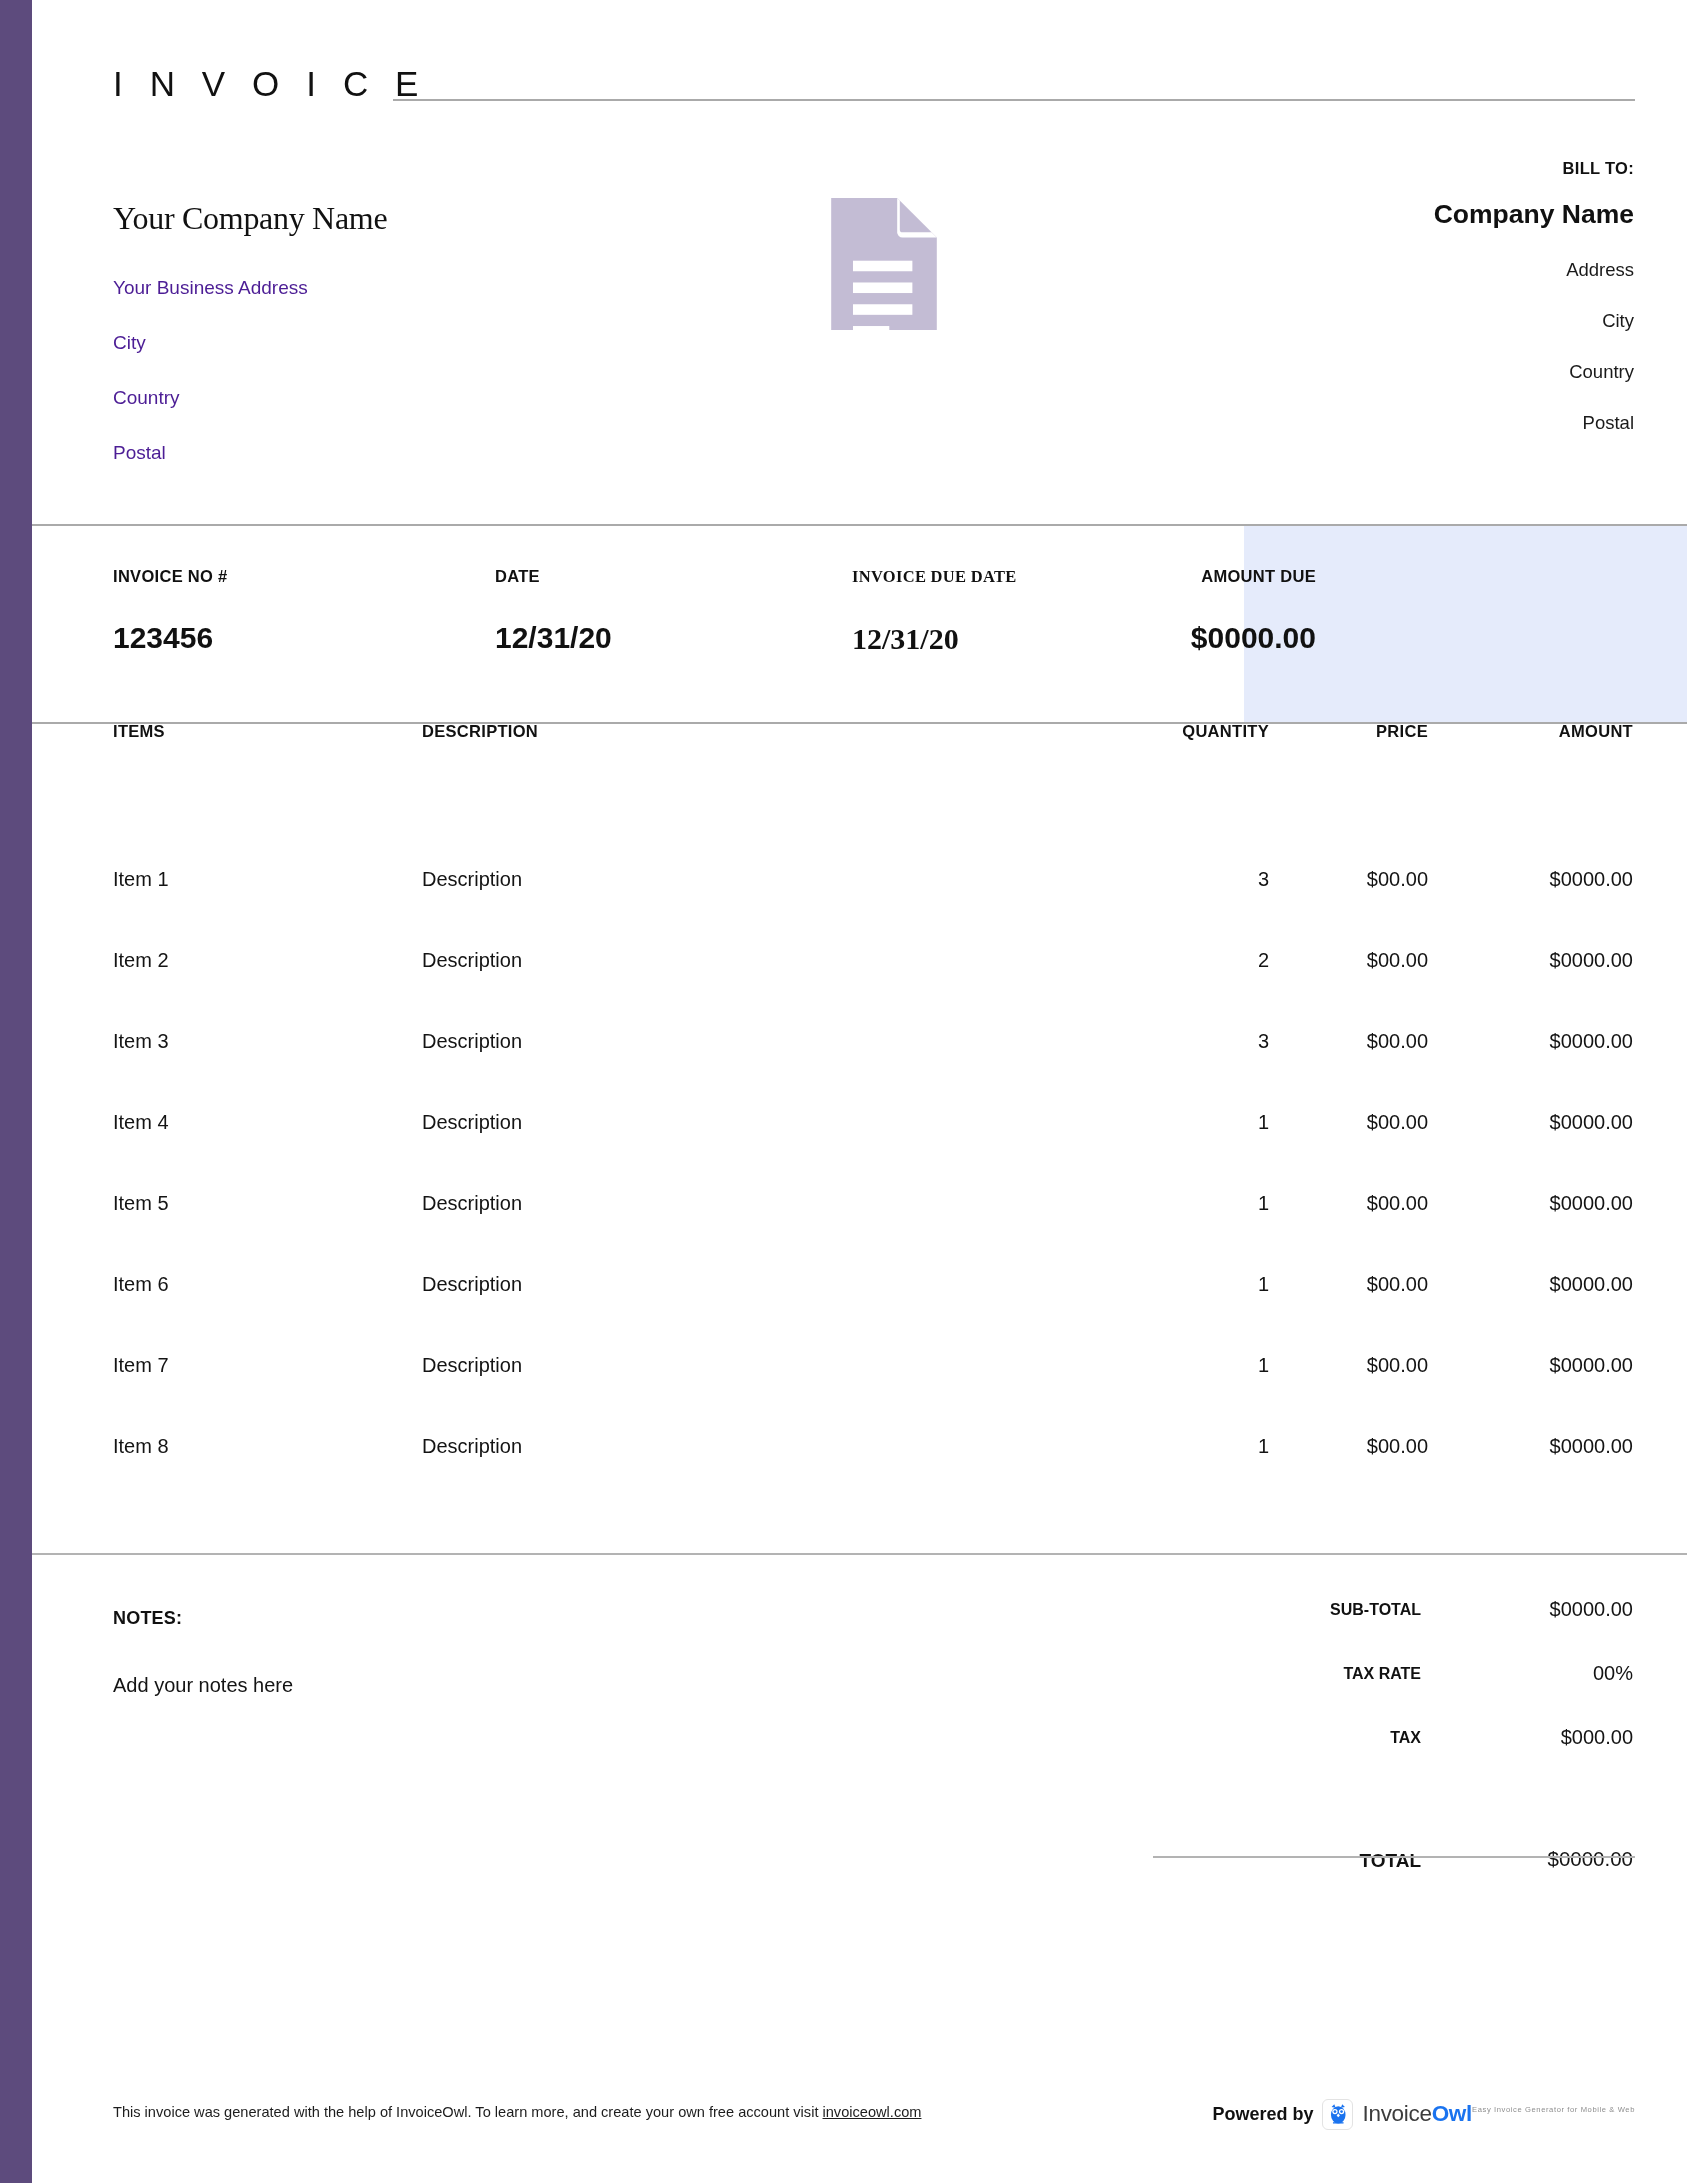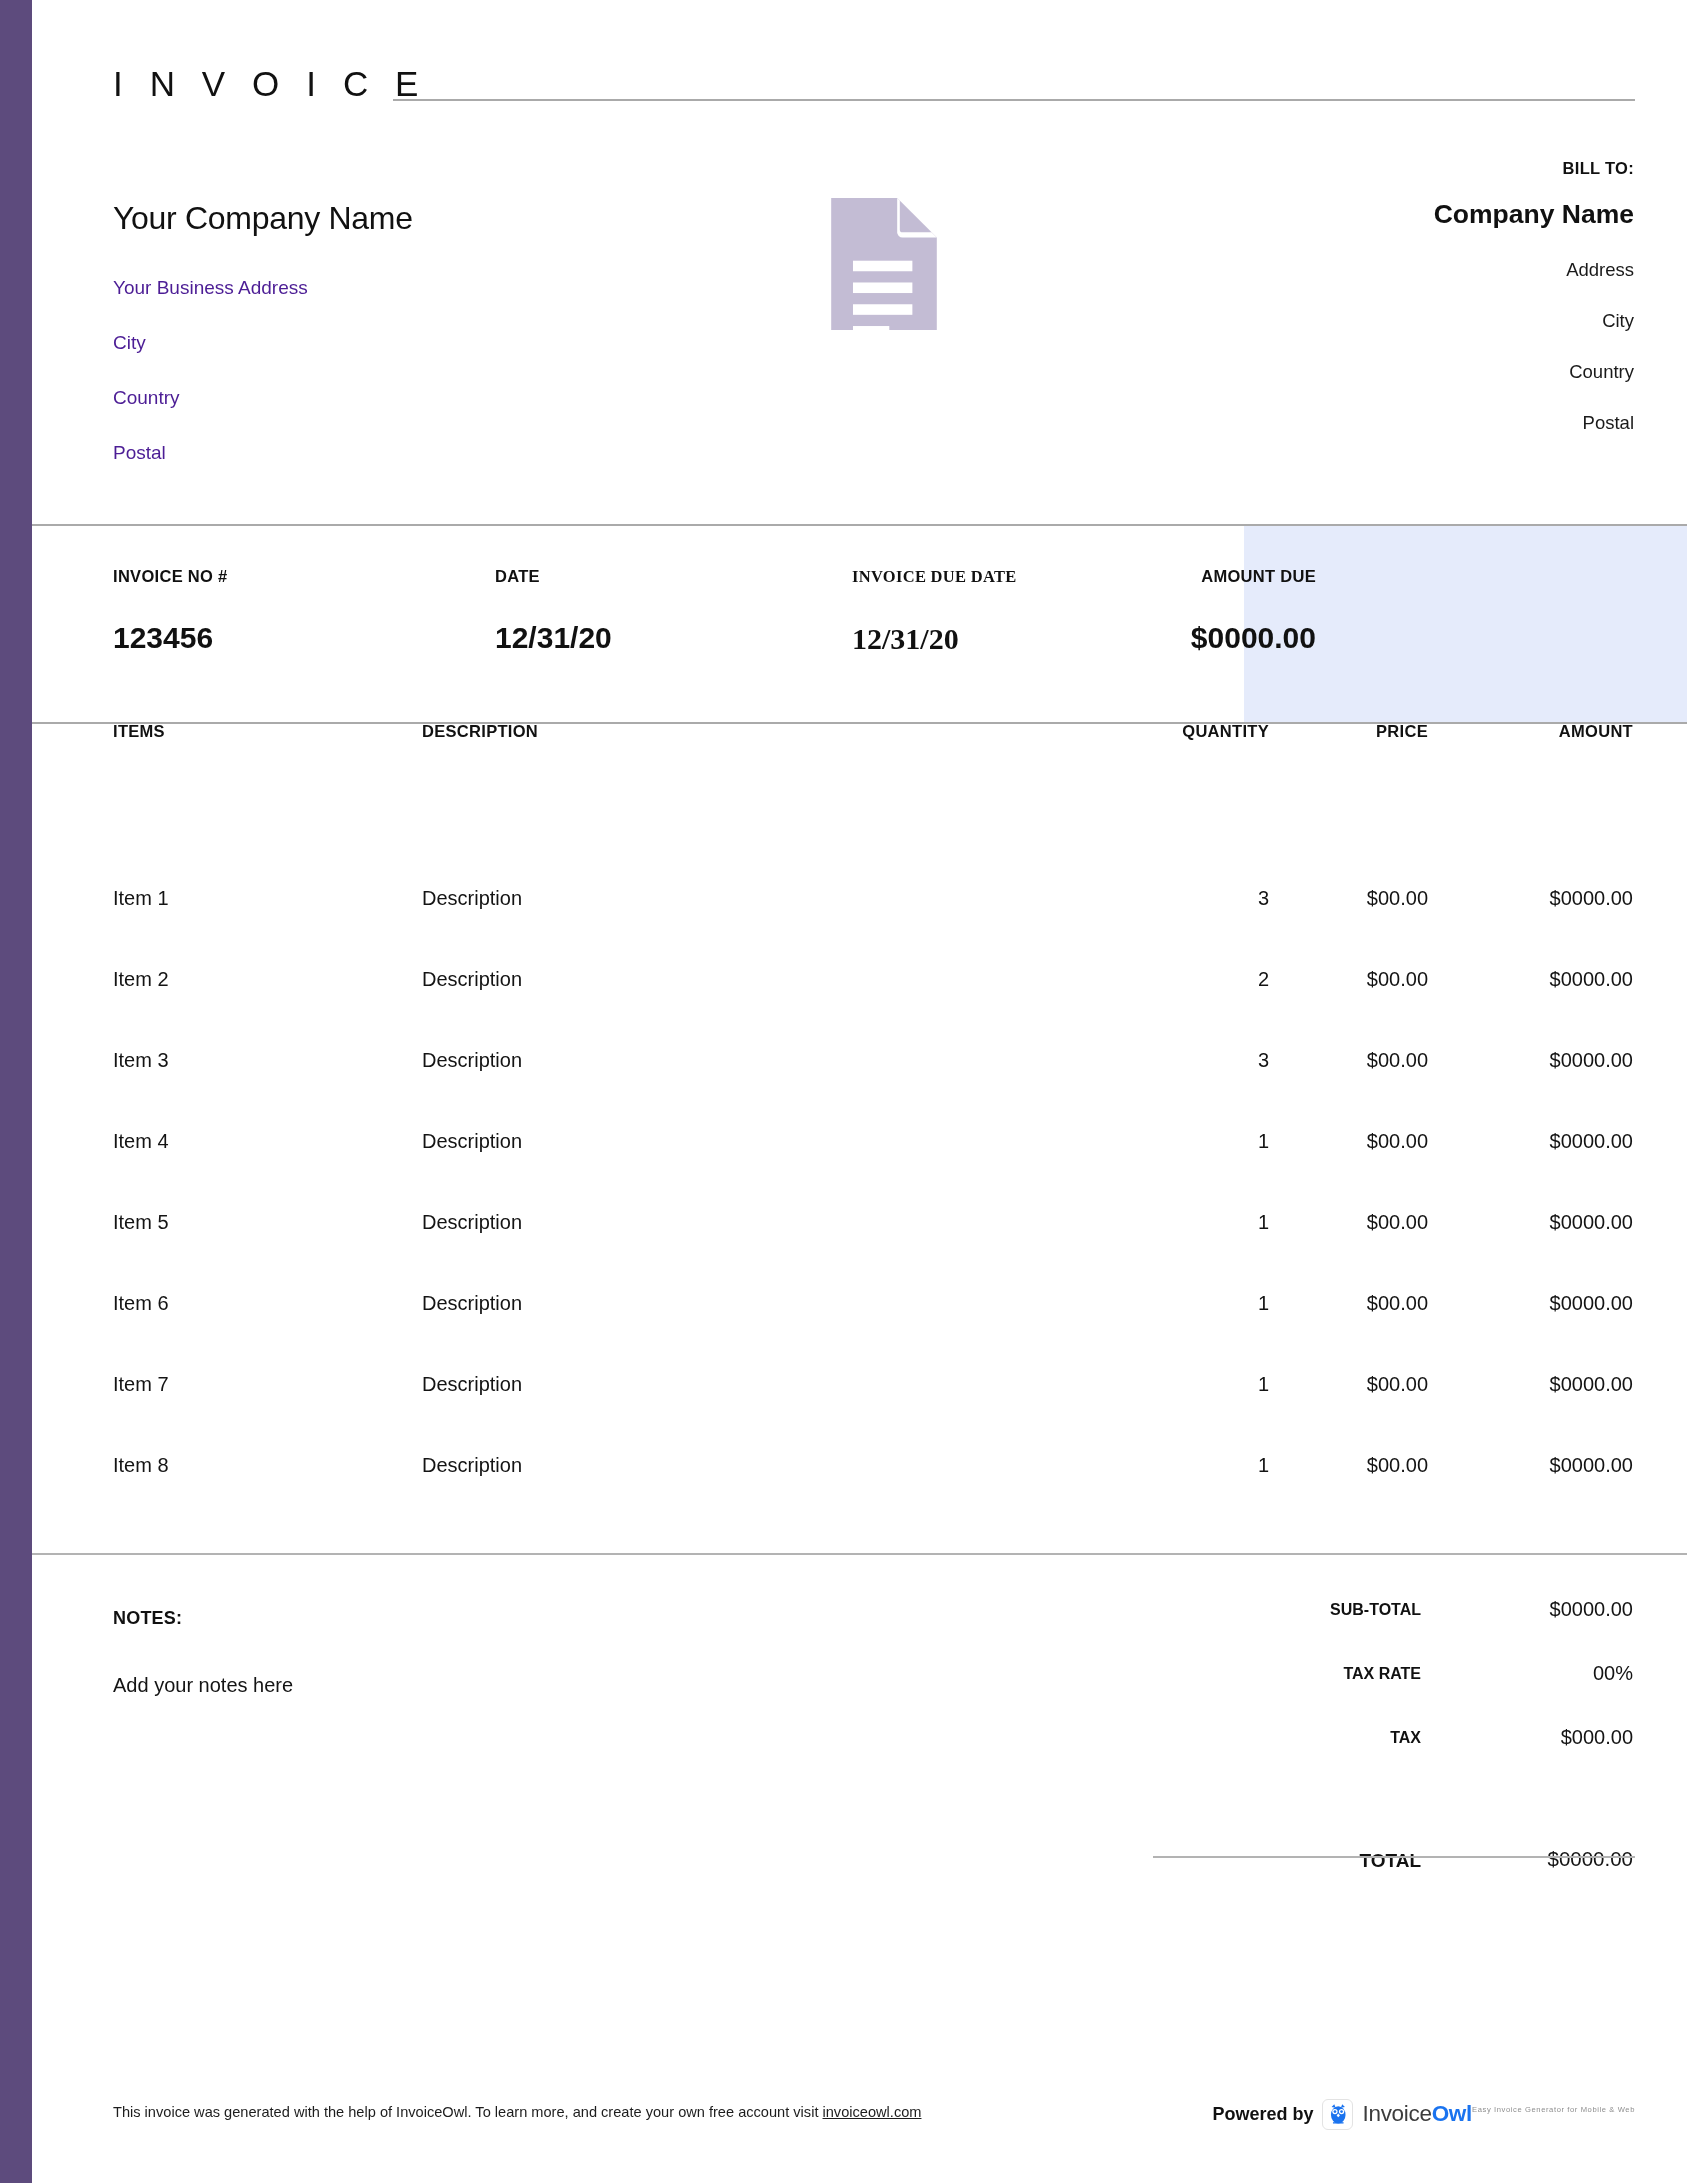--- a/index.html
+++ b/index.html
@@ -29,7 +29,7 @@
   }
 
   .from-block{ position:absolute; left:81px; top:198px; width:595px; }
-  .from-name{ font-size:32px; font-weight:400; color:#111; line-height:41px; letter-spacing:-0.3px;}
+  .from-name{ font-size:32px; font-weight:400; color:#111; line-height:41px; letter-spacing:-0.3px;font-family:Liberation Serif, serif;}
   .from-line{ font-size:19px; color:#4c1d95; line-height:21px; margin-top:34px;}
   .from-line.first{ margin-top:38px; }
 

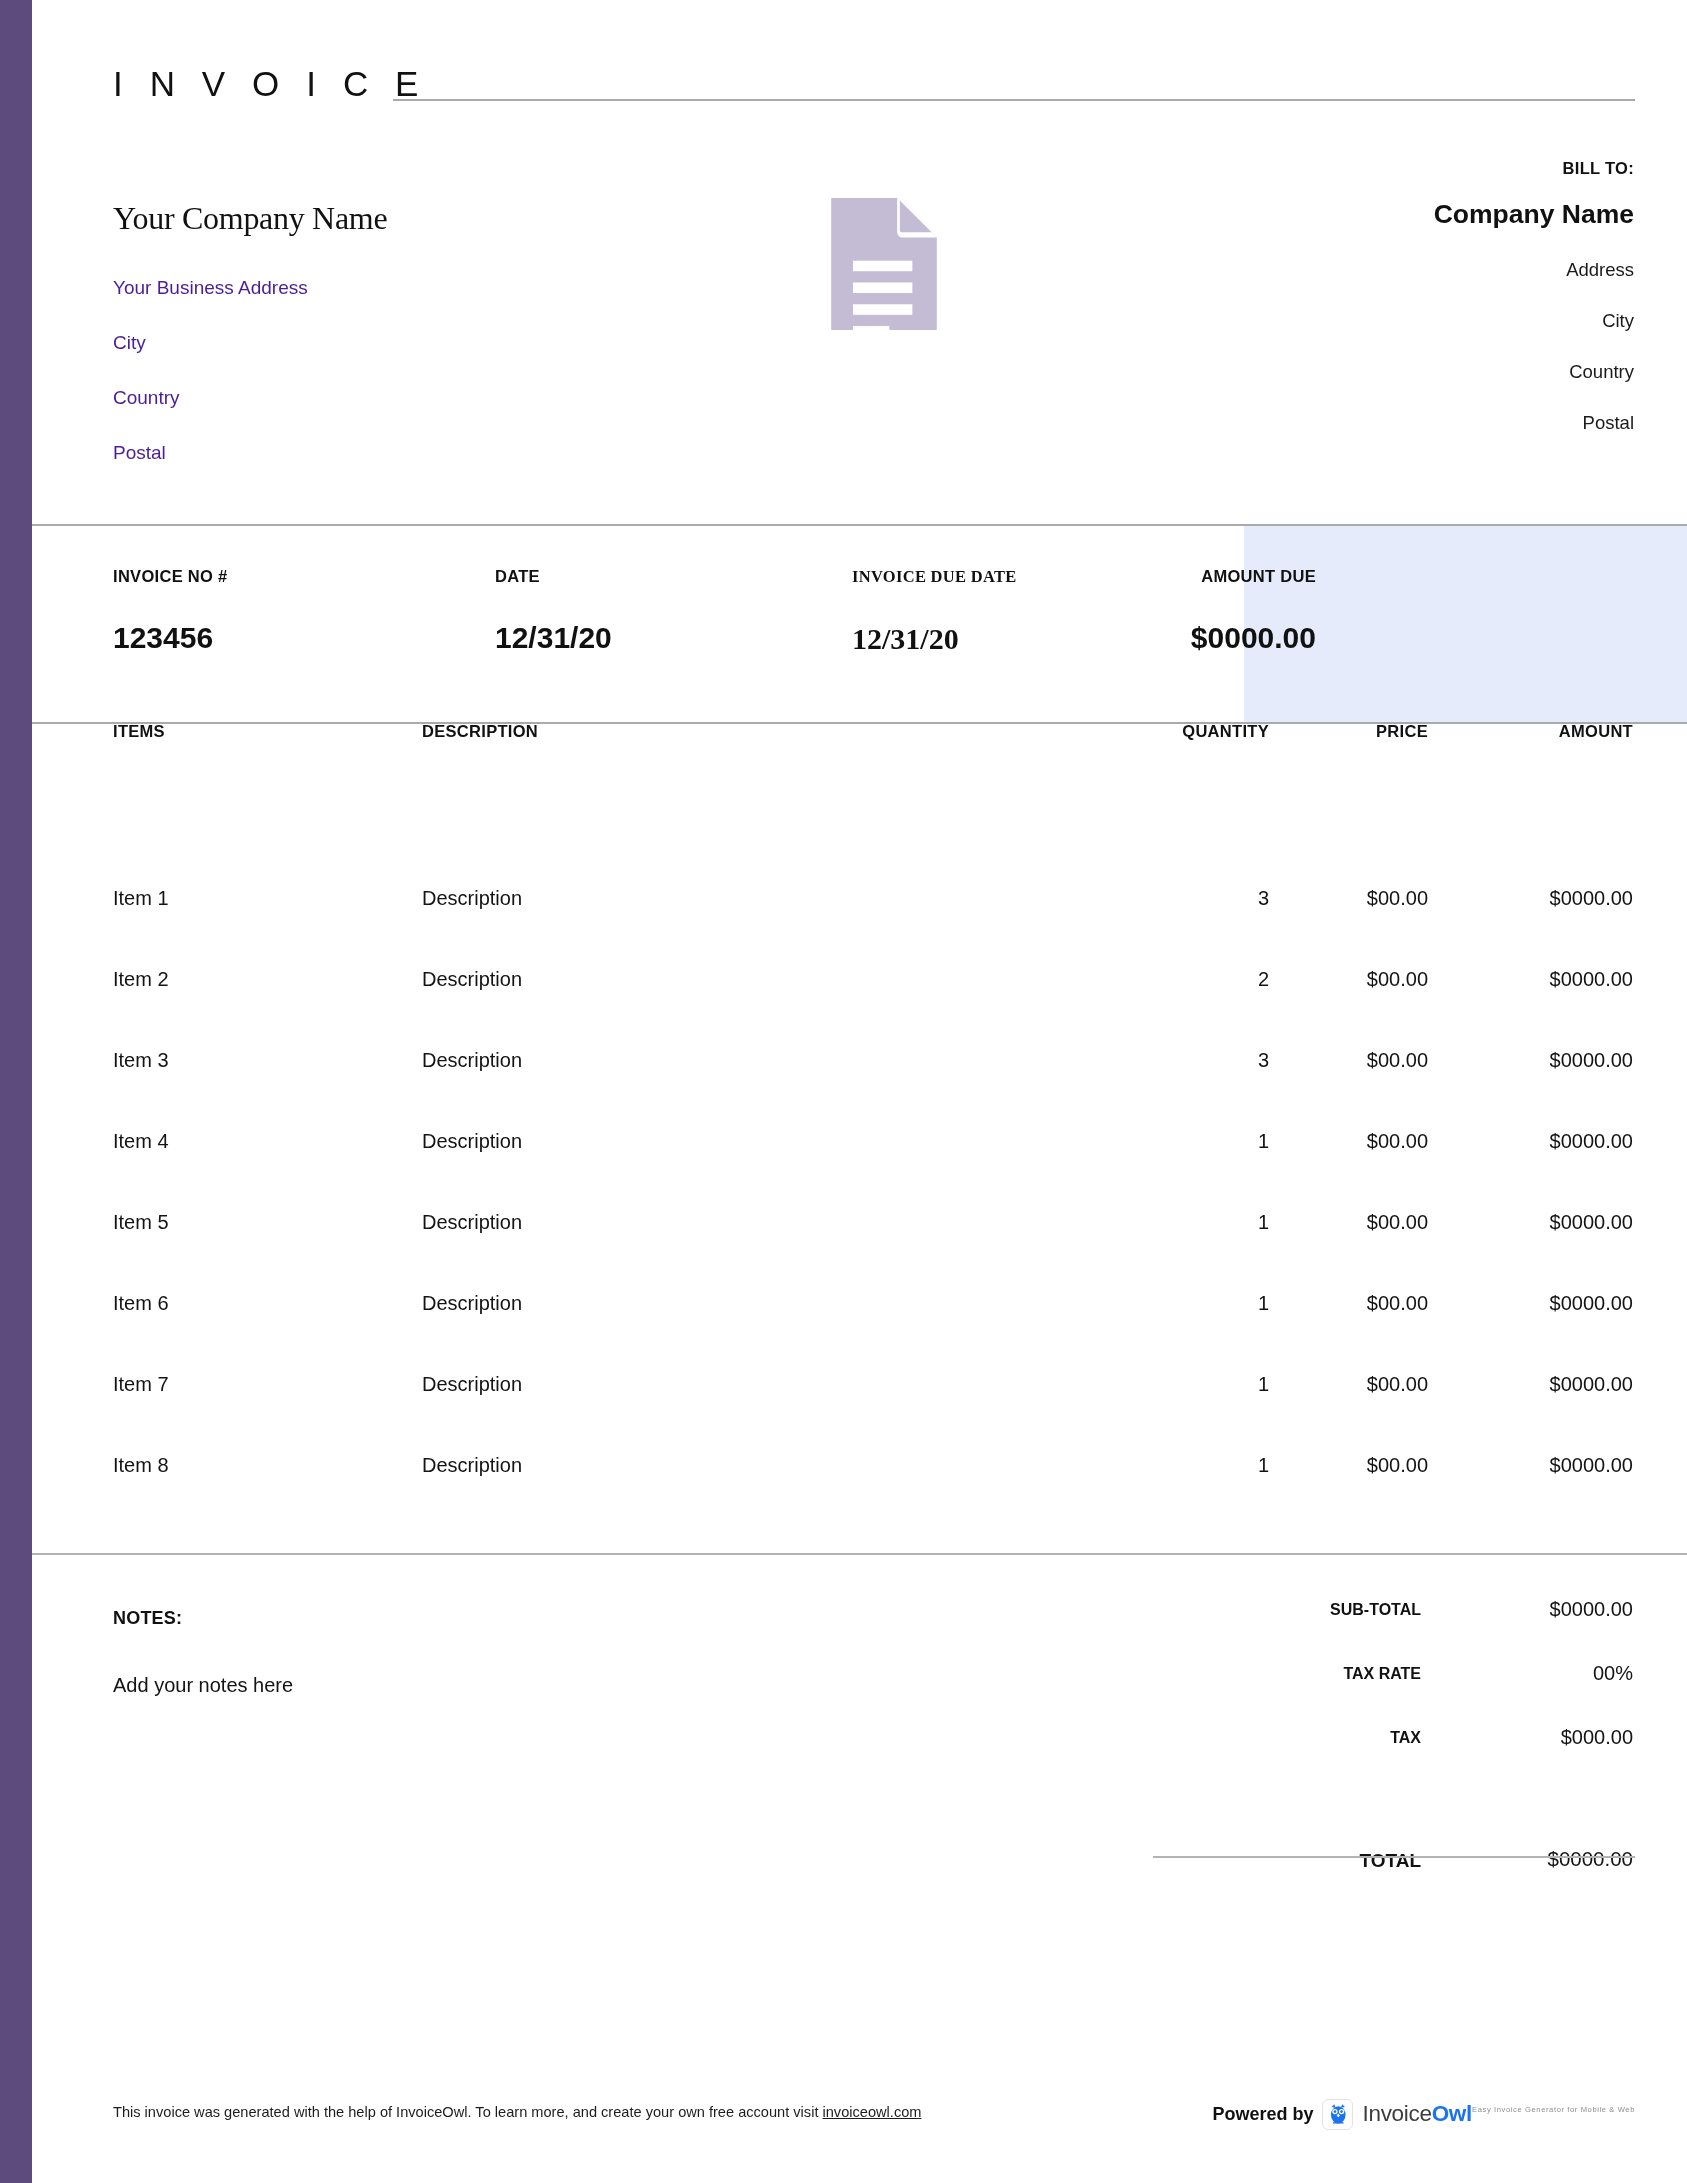--- a/index.html
+++ b/index.html
@@ -177,7 +177,7 @@
   <div class="meta-rule-bottom"></div>
 
   <div class="items">
-    <div class="items-head" style="padding-top:72px;text-decoration:underline;">
+    <div class="items-head" style="padding-top:53px;text-decoration:underline;">
       <div class="cell c-item">ITEMS</div>
       <div class="cell c-desc">DESCRIPTION</div>
       <div class="cell c-qty">QUANTITY</div>

